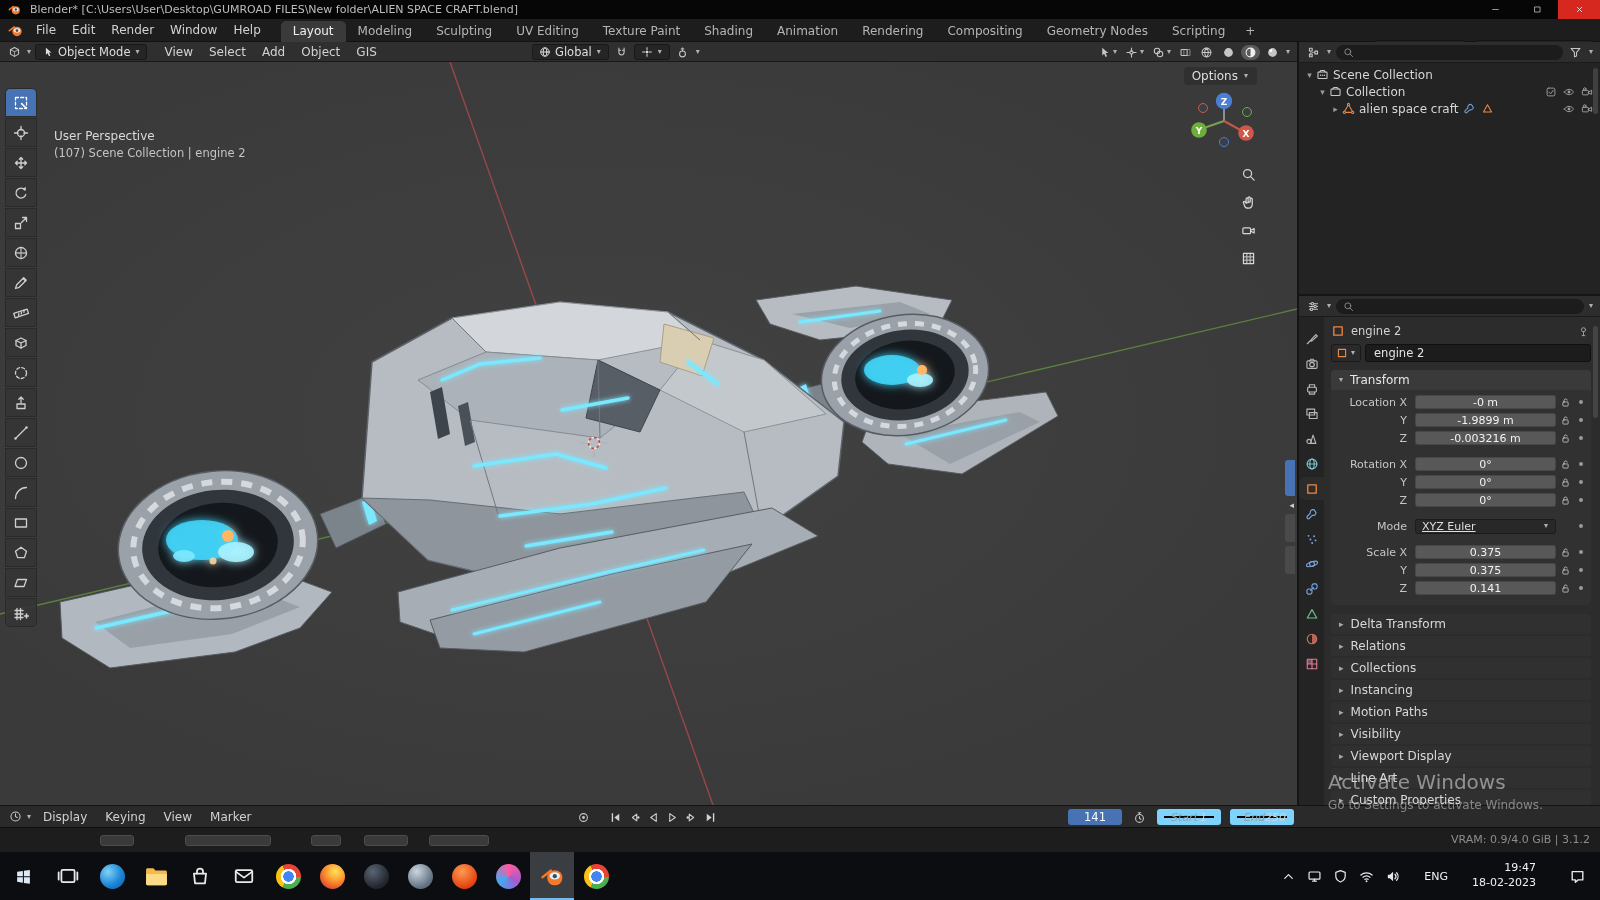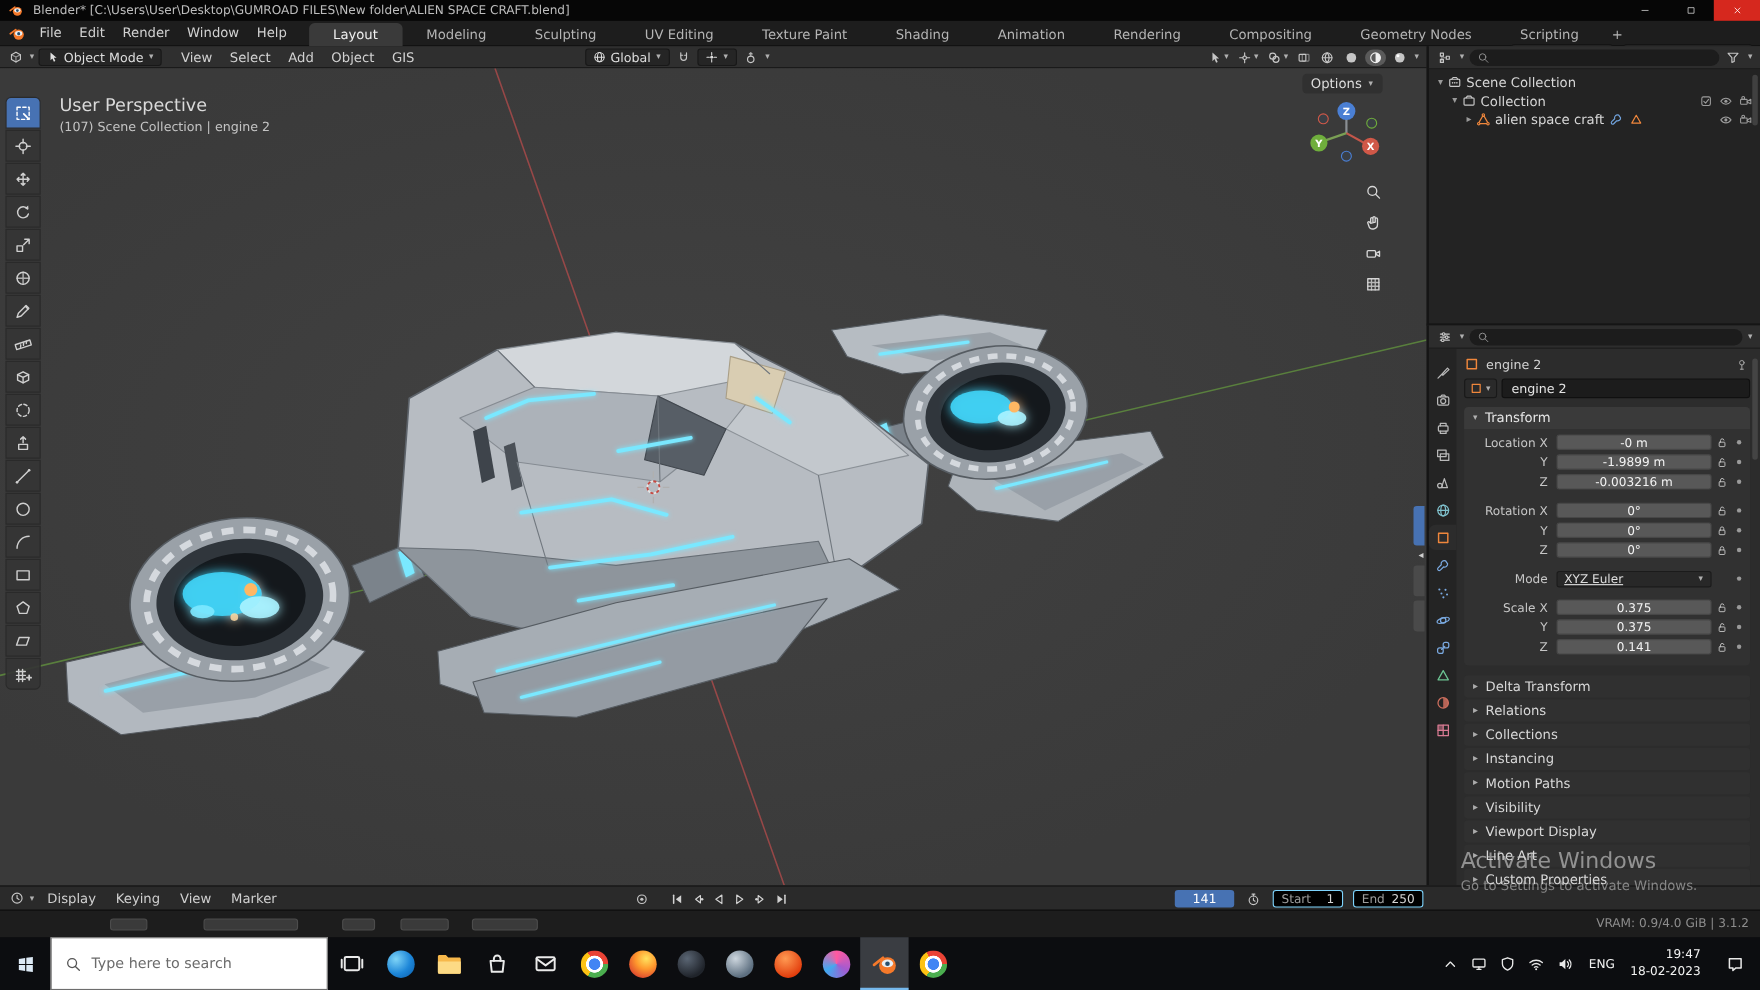--- a/index.html
+++ b/index.html
@@ -24,7 +24,7 @@
 #menu-items{display:flex;height:23px;align-items:center;}
 .menu-item{padding:0 8px;font-size:12px;color:#d2d2d2;}
 #workspaces{display:flex;margin-left:12px;height:23px;align-items:flex-end;}
-.ws-tab{padding:3px 22px 4px;font-size:12px;color:#b5b5b5;border-radius:5px 5px 0 0;white-space:nowrap;}
+.ws-tab{padding:3px 12px 4px;font-size:12px;color:#b5b5b5;border-radius:5px 5px 0 0;white-space:nowrap;}
 .ws-tab.active{background:#3a3a3a;color:#efefef;}
 .ws-add{padding:3px 8px 4px;color:#b5b5b5;}
 #mb-right{position:absolute;right:6px;top:21px;display:flex;gap:8px;}

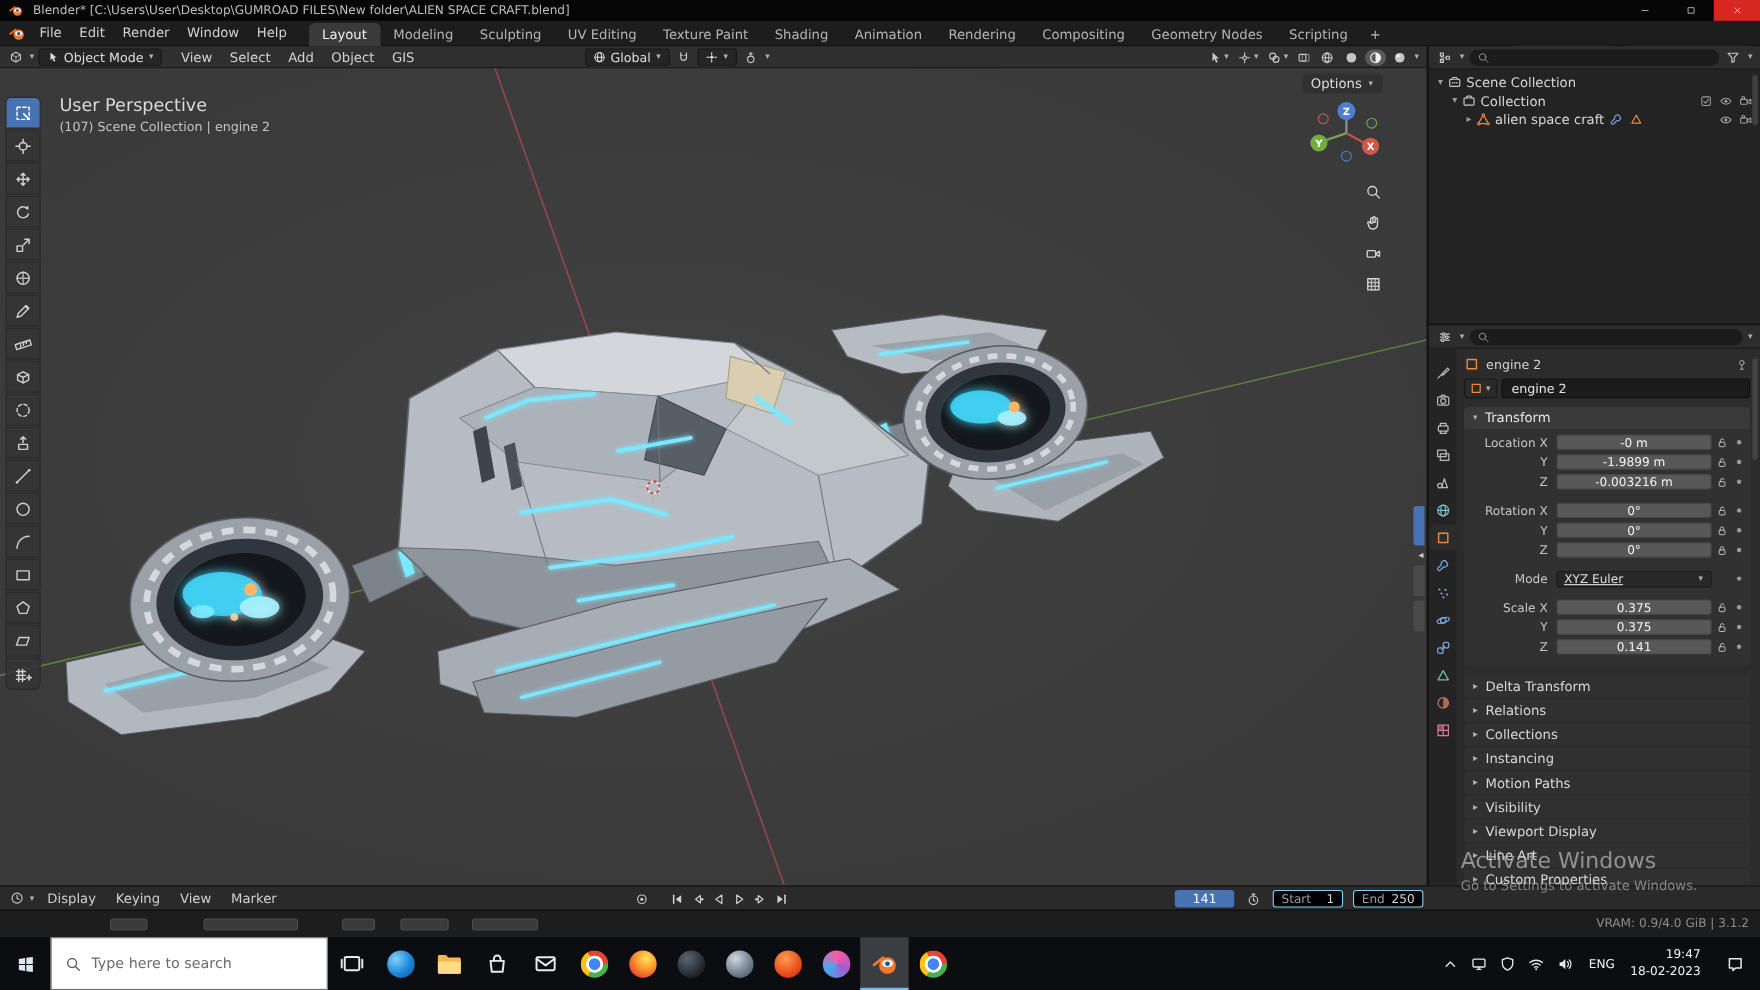--- a/index.html
+++ b/index.html
@@ -54,7 +54,7 @@
 .tool-btn.active{background:#4772b3;color:#fff;}
 .tool-btn .ic{width:16px;height:16px;}
 #vp-overlay{position:absolute;left:54px;top:24px;}
-.ov-line1{font-size:16px;color:#dadada;}
+.ov-line1{font-size:12px;color:#dadada;margin-top:43px;}
 .ov-line2{font-size:11.5px;color:#c4c4c4;margin-top:3px;}
 #vp-stats{margin-top:11px;font-size:11px;color:#bdbdbd;}
 .stat-row{display:flex;height:15px;align-items:center;}

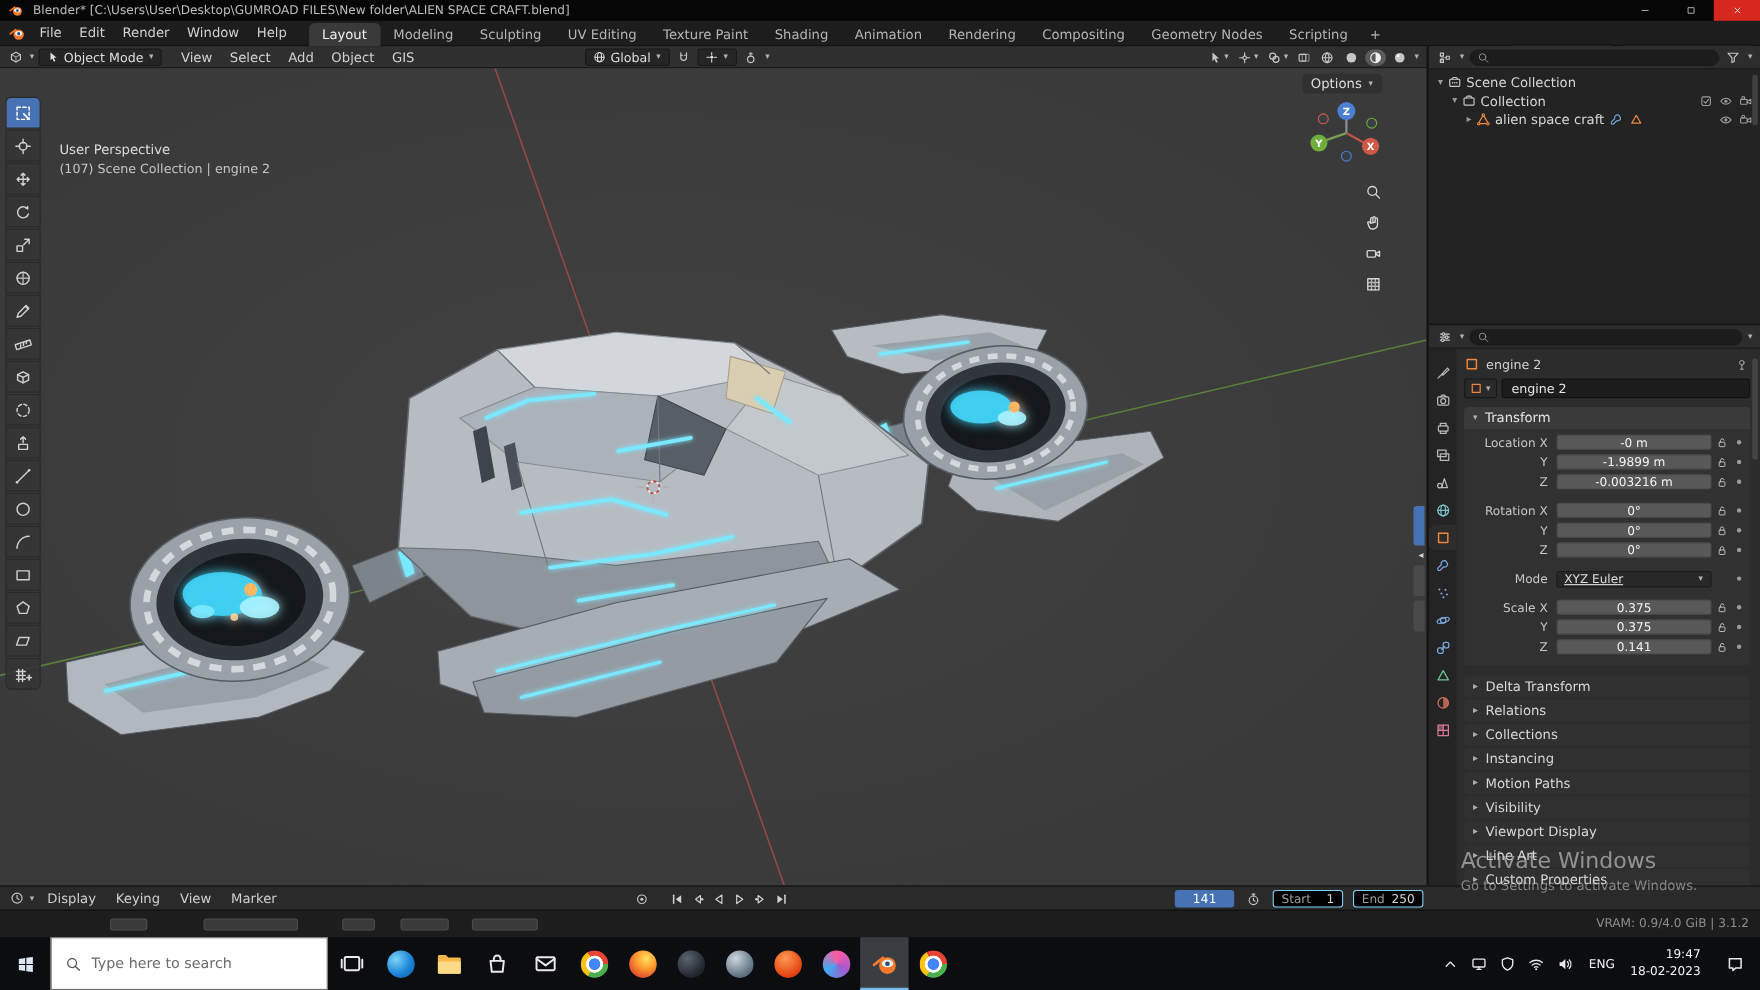--- a/index.html
+++ b/index.html
@@ -135,7 +135,7 @@
 .tp-btn .ic{width:13px;height:13px;}
 #tl-right{position:absolute;left:1068px;top:3px;display:flex;align-items:center;gap:9px;}
 .frame-field{width:54px;height:16px;background:#4772b3;border-radius:3px;color:#fff;font-size:11.5px;display:flex;align-items:center;justify-content:center;}
-.range-field{width:64px;height:16px;background:#000000;border:1px solid #7dd3fc;border-radius:3px;display:flex;align-items:center;justify-content:space-between;padding:0 7px;font-size:11px;color:#d4d4d4;}
+.range-field{width:64px;height:16px;background:#000000;border:7px solid #7dd3fc;border-radius:3px;display:flex;align-items:center;justify-content:space-between;padding:0 7px;font-size:11px;color:#d4d4d4;font-style:italic;}
 .range-field .rl{color:#9d9d9d;}
 
 #statusbar{position:absolute;left:0;top:827px;width:1600px;height:25px;background:#1d1d1d;border-top:1px solid #0f0f0f;}

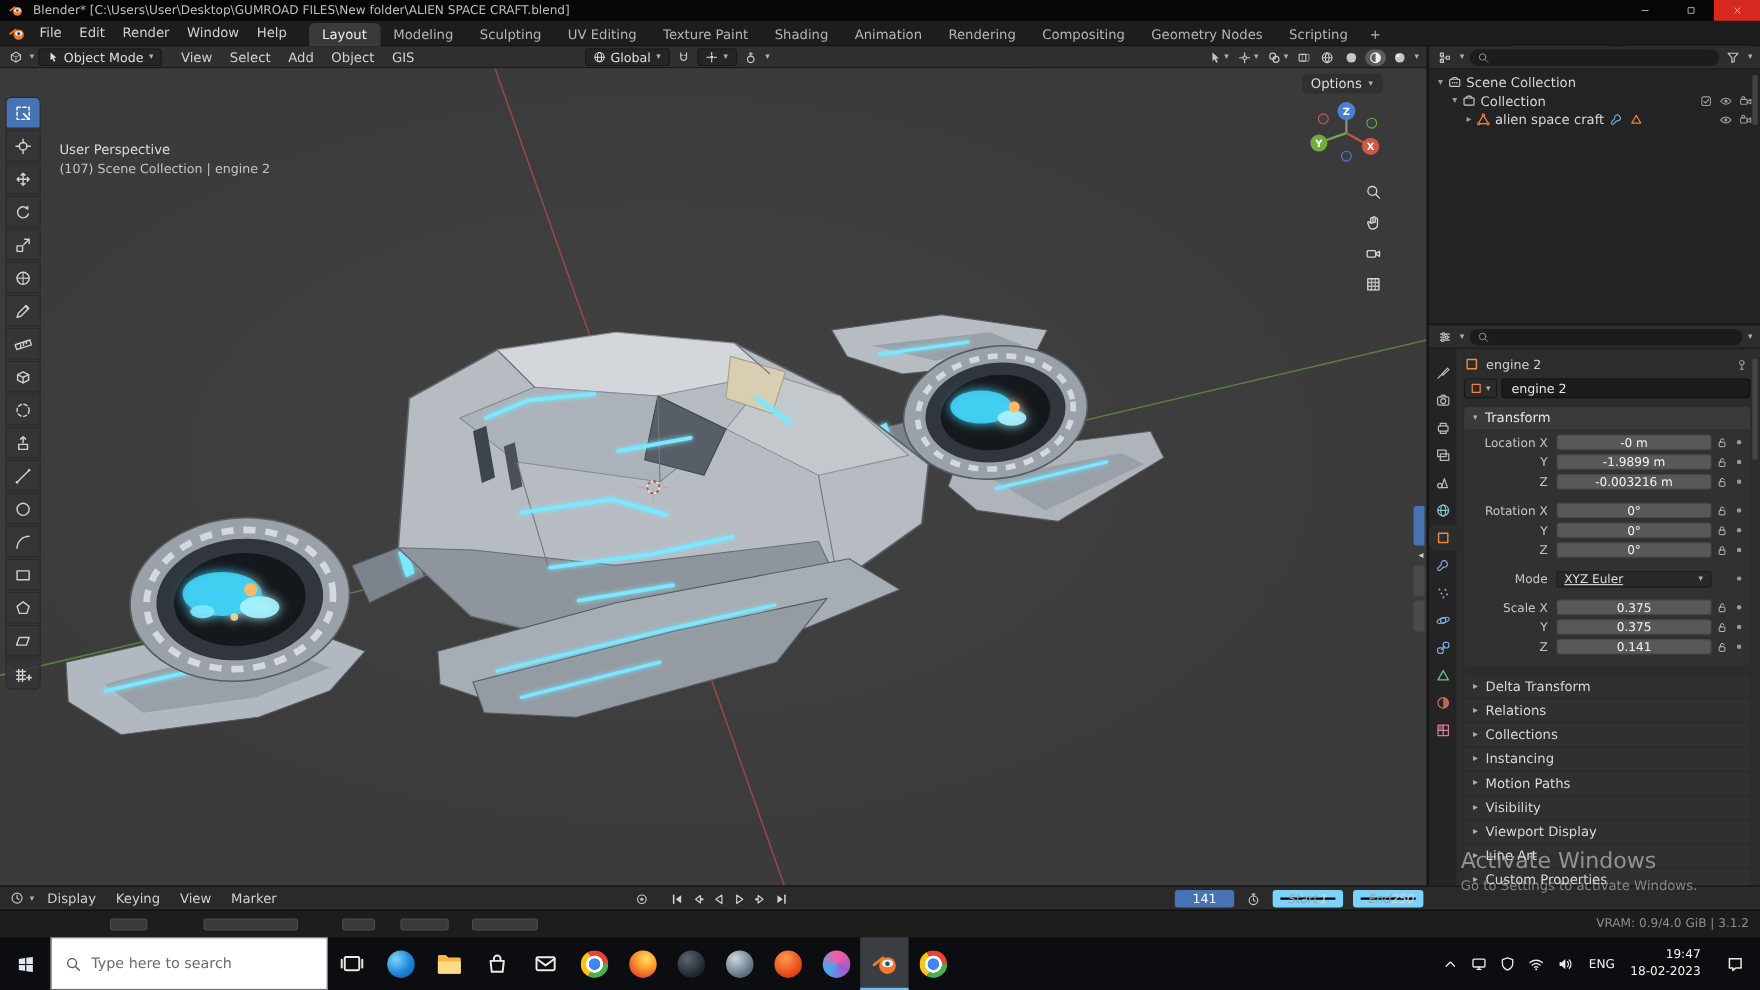--- a/index.html
+++ b/index.html
@@ -1171,15 +1171,6 @@
           <path d="M2 3.6l5.4-.8v5H2zM8.4 2.6L14 1.8v6H8.4zM2 8.8h5.4v5L2 13zM8.4 8.8H14v6l-5.6-.8z" fill="currentColor" stroke="none"></path>
         </svg>
       </div>
-    <div id="tb-search">
-      <span class="js-ic">
-          <svg class="ic " viewBox="0 0 16 16" stroke="currentColor" fill="none" stroke-width="1.3" stroke-linecap="round" stroke-linejoin="round">
-            <circle cx="7" cy="7" r="4.3"></circle>
-            <path d="M10.2 10.2L14 14"></path>
-          </svg>
-        </span>
-      <input placeholder="Type here to search" style="">
-    </div>
     <div id="taskbar-apps">
         <div class="tb-app">
           <svg class="ic " viewBox="0 0 16 16" stroke="currentColor" fill="none" stroke-width="1.3" stroke-linecap="round" stroke-linejoin="round">

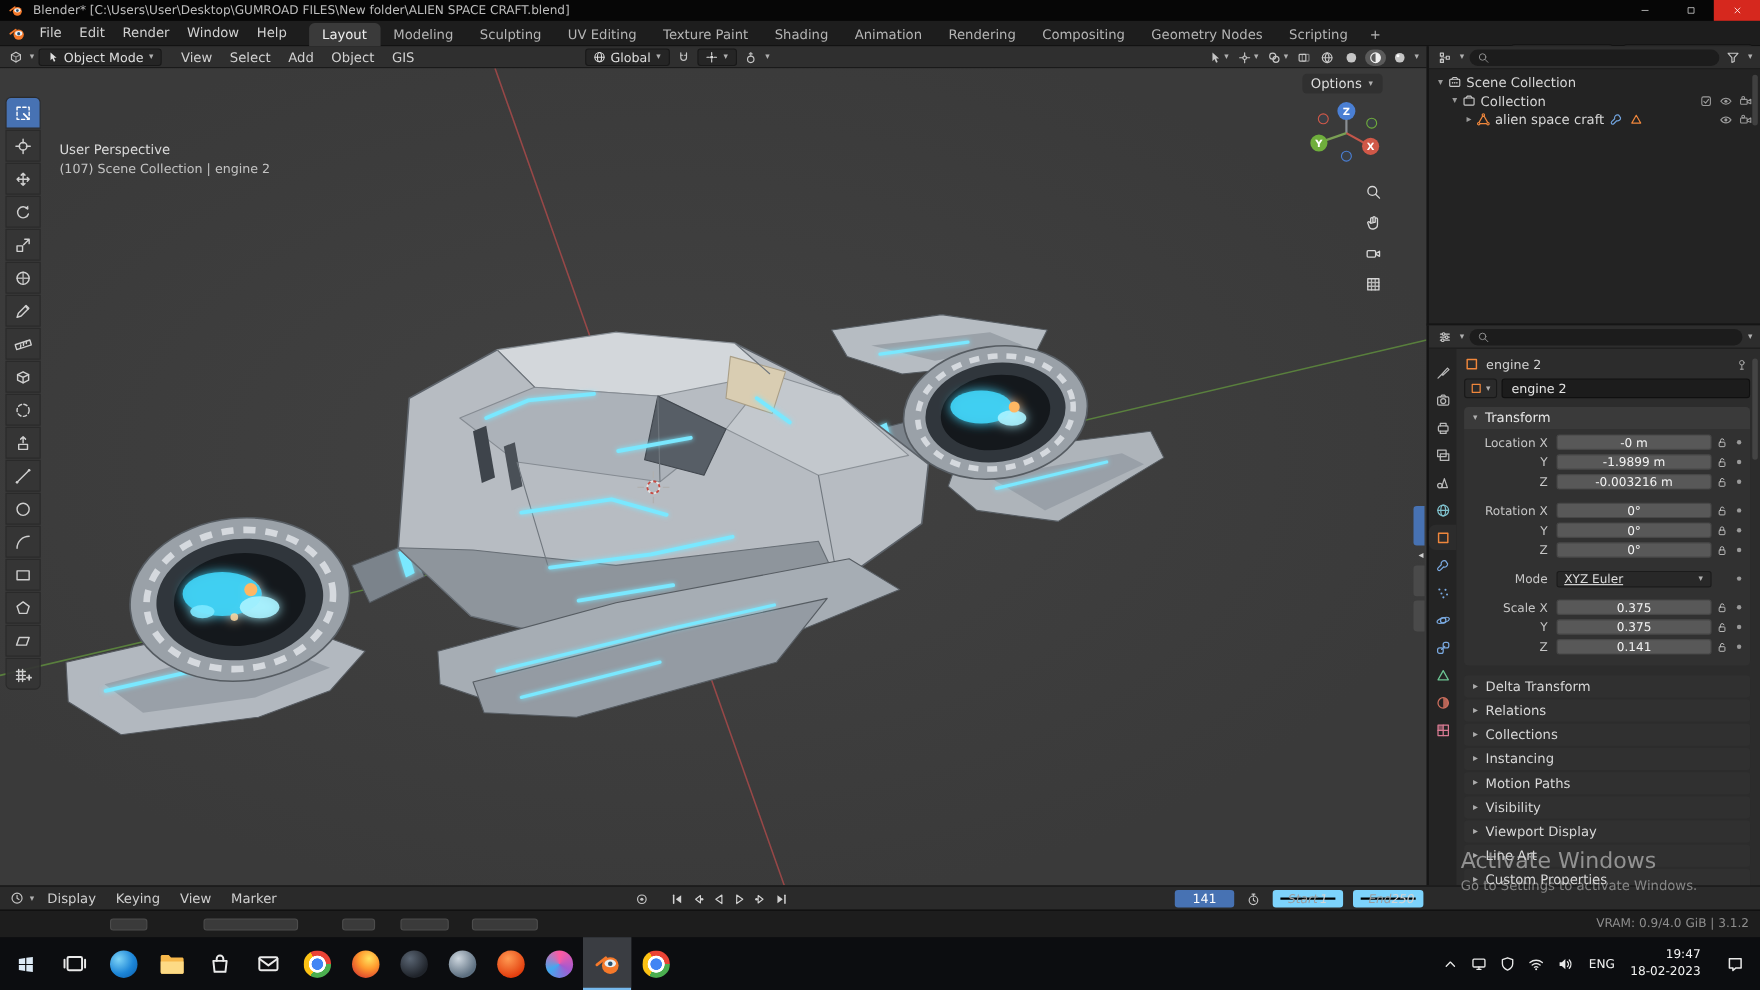--- a/index.html
+++ b/index.html
@@ -162,7 +162,7 @@
 .app-steam{background:radial-gradient(circle at 35% 30%,#cdd6de,#5d6f80 70%);}
 .app-brave{background:radial-gradient(circle at 40% 30%,#ff9a52,#e23c0c 75%);}
 .app-krita{background:conic-gradient(#ff5aa0,#a45ad0 120deg,#42a9f0 240deg,#ff5aa0);}
-#tb-tray{margin-left:auto;display:flex;align-items:center;gap:14px;padding-right:6px;color:#f2f2f2;}
+#tb-tray{margin-left:auto;display:flex;align-items:center;gap:24px;padding-right:6px;color:#f2f2f2;}
 .tray-ic{display:flex;color:#e8e8e8;}
 .tray-ic .ic{width:15px;height:15px;}
 #tray-lang{font-size:11px;}

